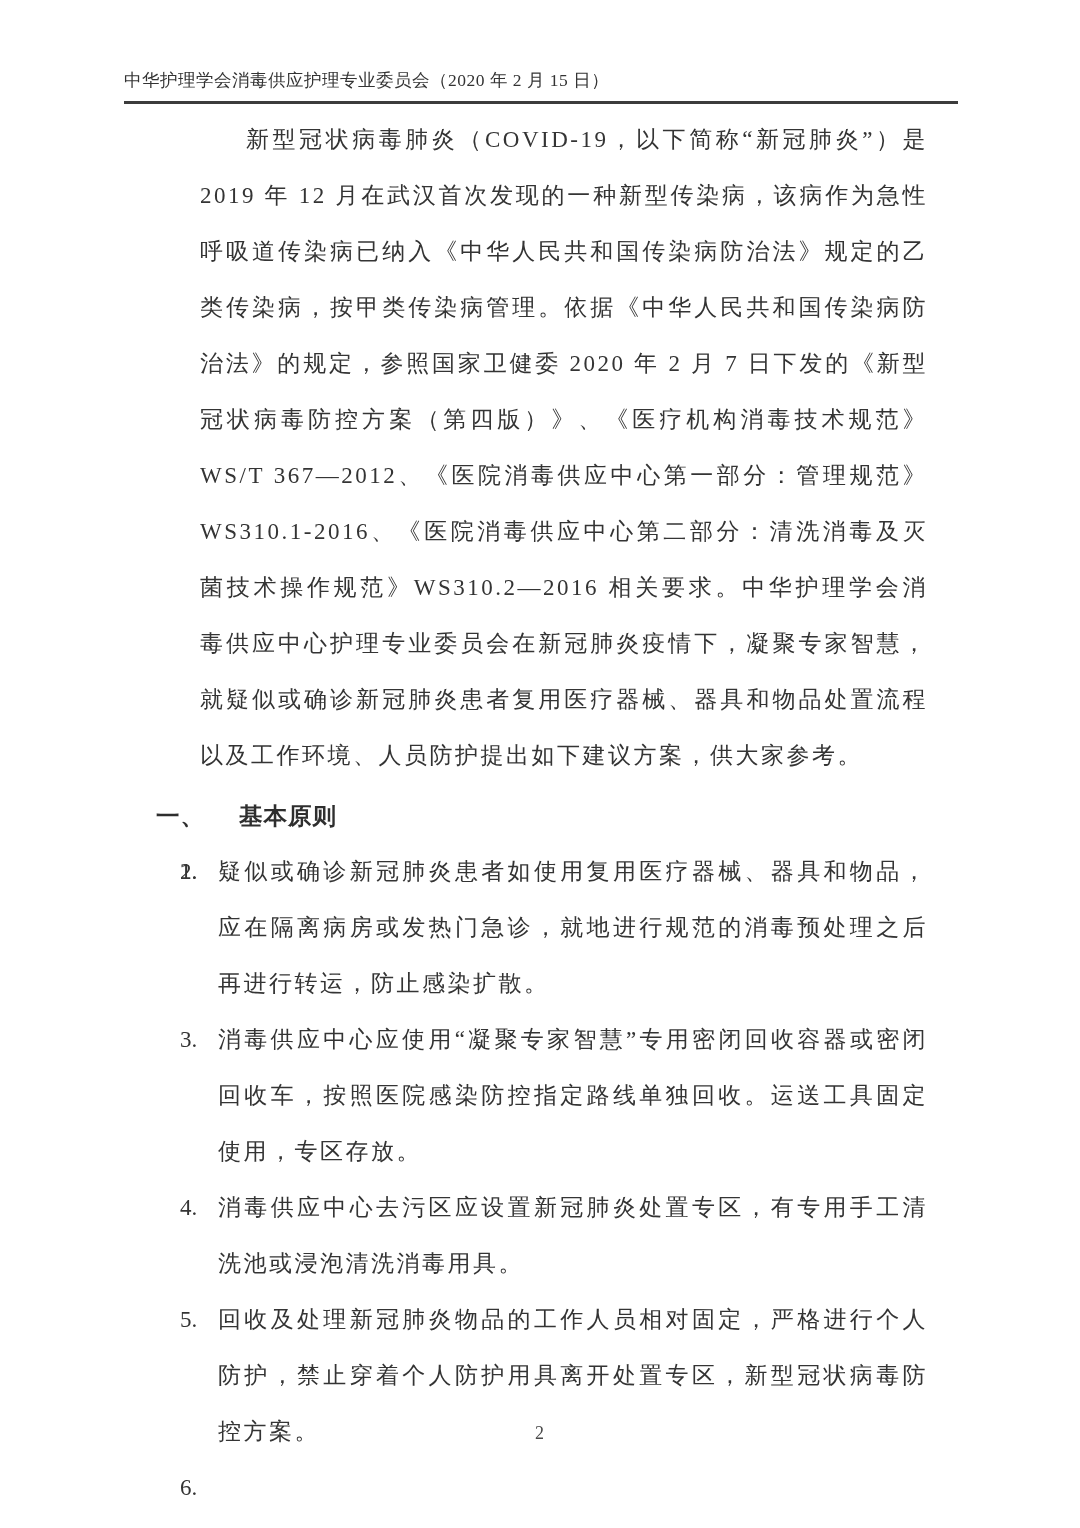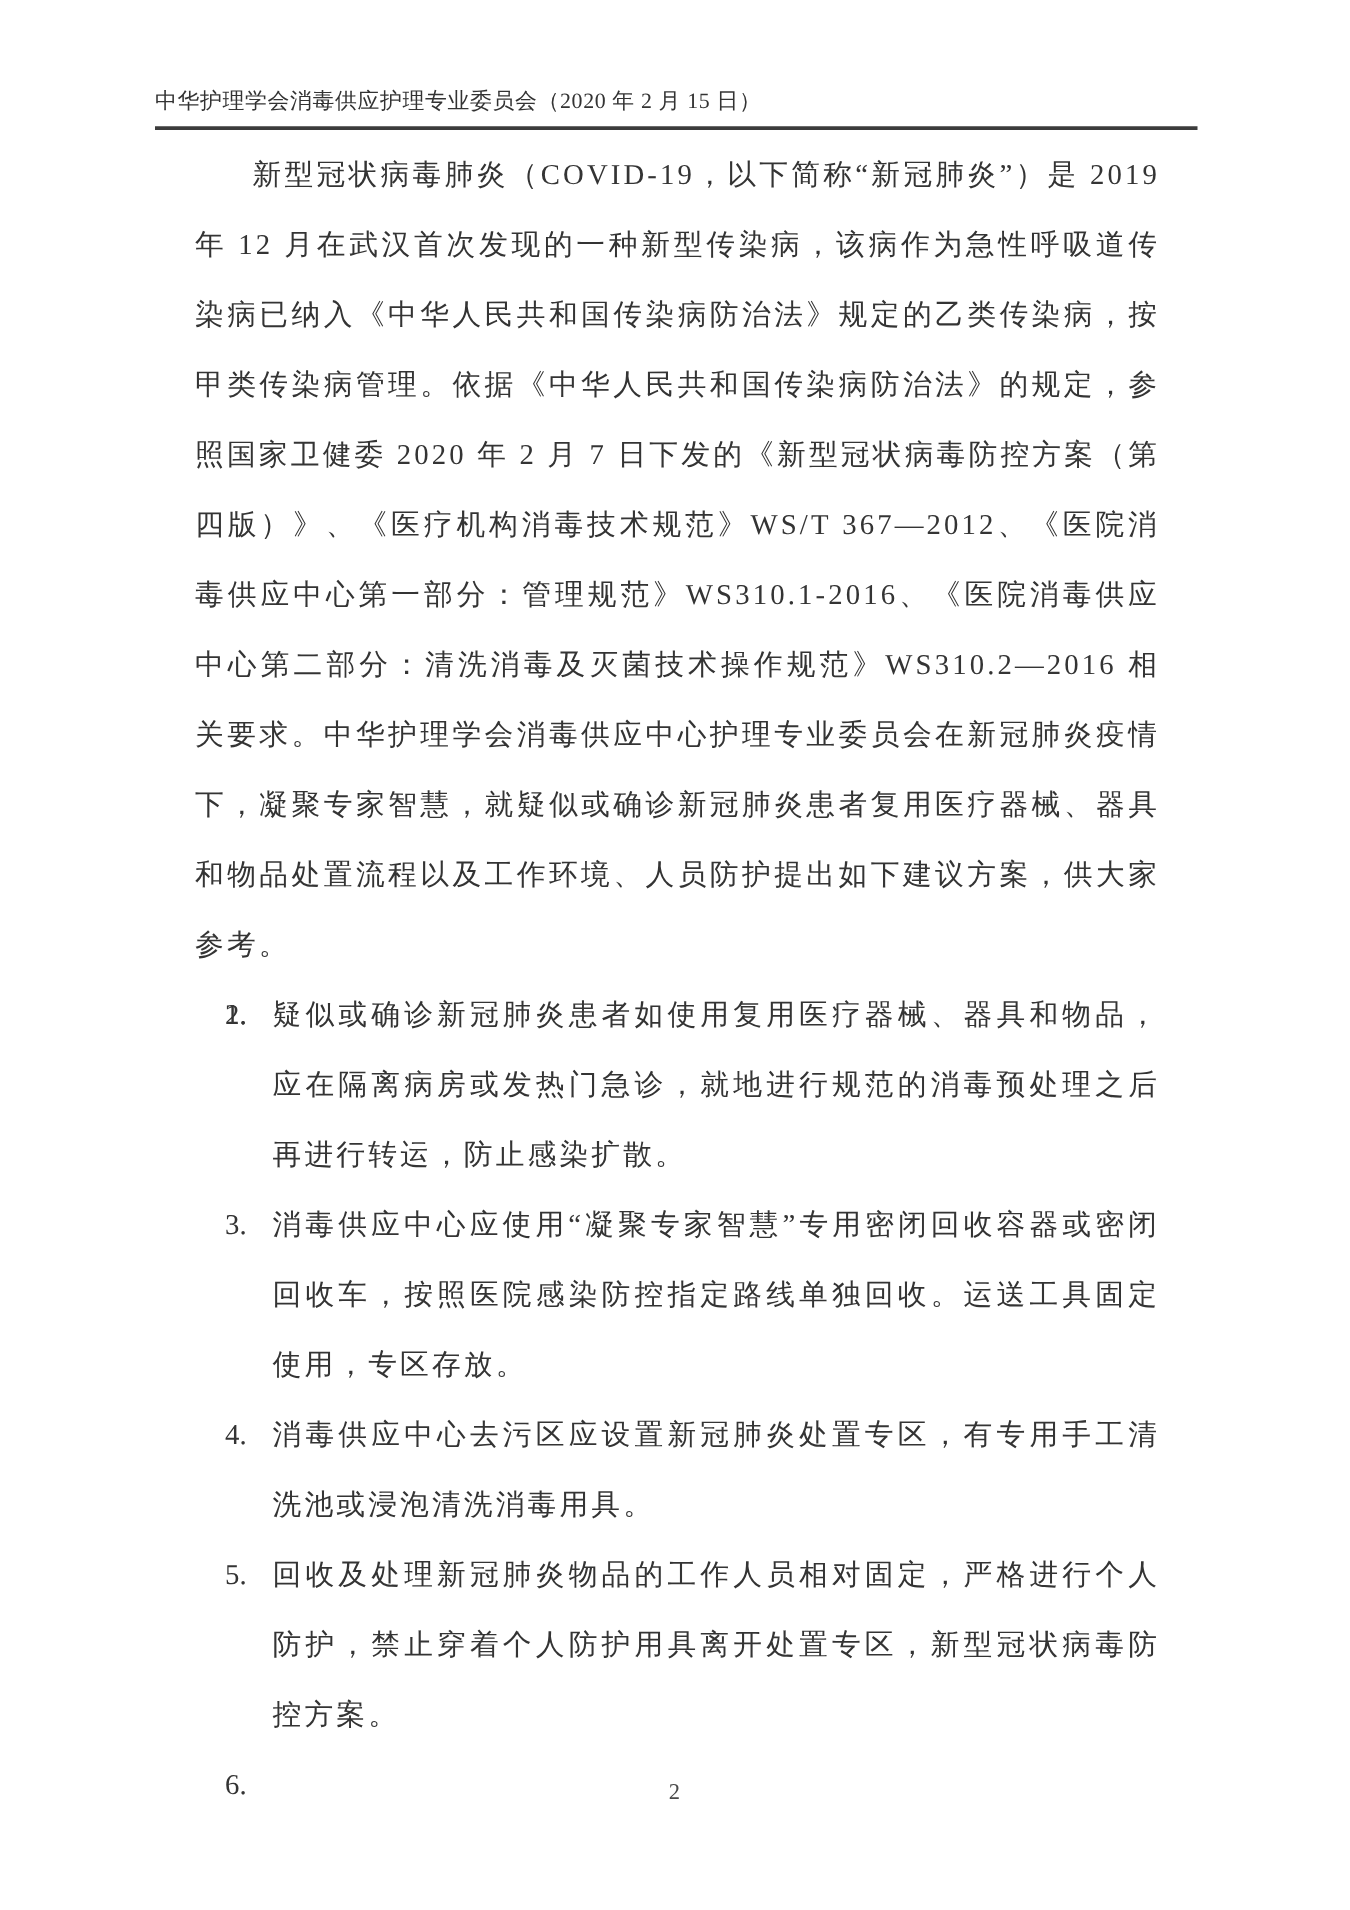--- a/index.html
+++ b/index.html
@@ -39,6 +39,7 @@
     text-align: justify;
     text-justify: inter-character;
     letter-spacing: 2.5px;
+    margin-left: 44px;
   }
   .section-heading {
     margin-top: 4px;

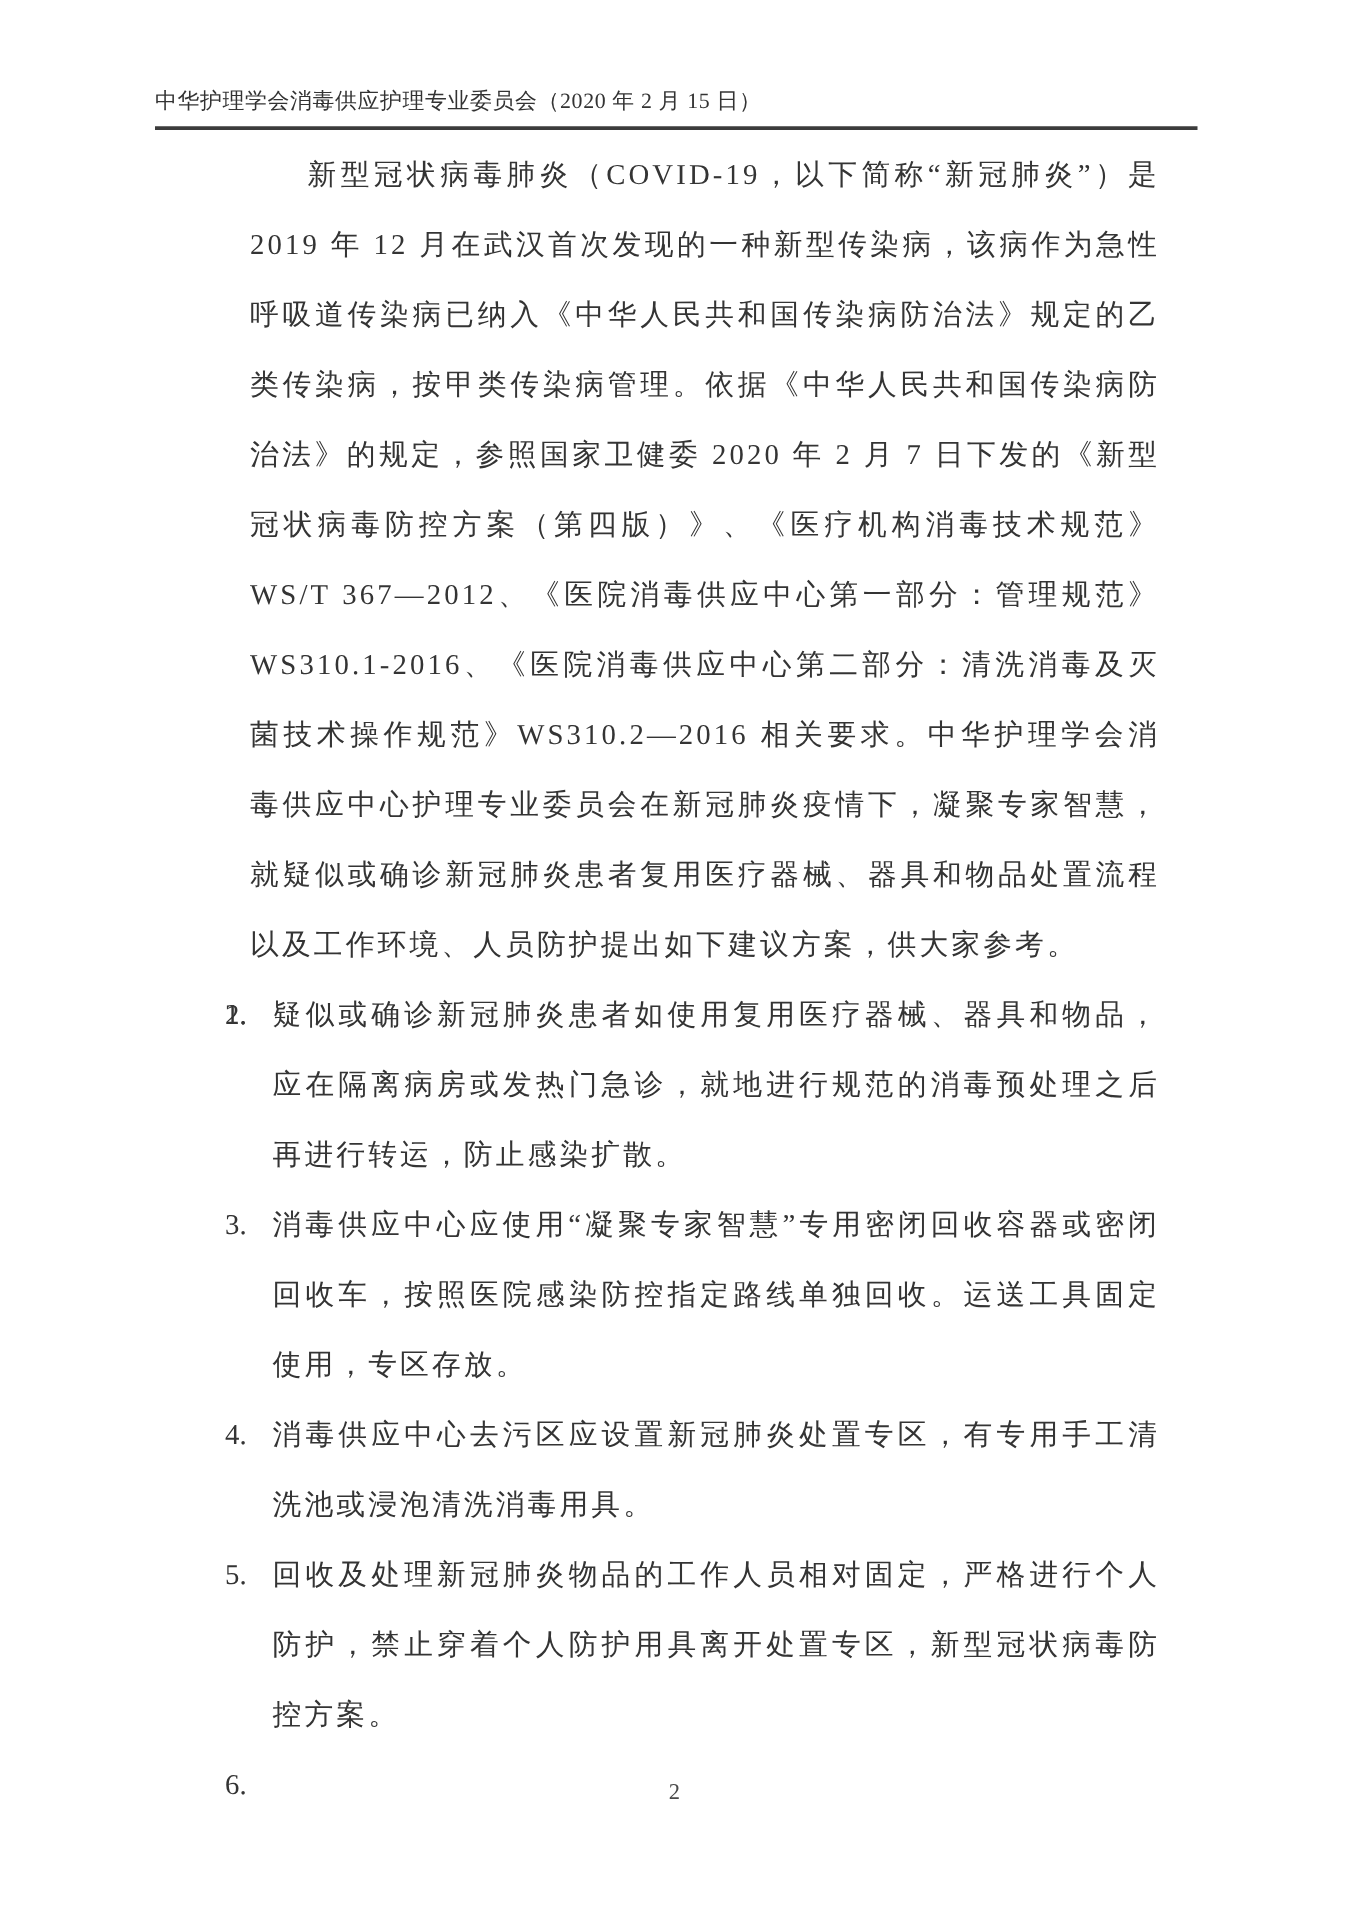--- a/index.html
+++ b/index.html
@@ -88,6 +88,9 @@
 
     <p class="intro">新型冠状病毒肺炎（COVID-19，以下简称“新冠肺炎”）是 2019 年 12 月在武汉首次发现的一种新型传染病，该病作为急性呼吸道传染病已纳入《中华人民共和国传染病防治法》规定的乙类传染病，按甲类传染病管理。依据《中华人民共和国传染病防治法》的规定，参照国家卫健委 2020 年 2 月 7 日下发的《新型冠状病毒防控方案（第四版）》、《医疗机构消毒技术规范》WS/T 367—2012、《医院消毒供应中心第一部分：管理规范》WS310.1-2016、《医院消毒供应中心第二部分：清洗消毒及灭菌技术操作规范》WS310.2—2016 相关要求。中华护理学会消毒供应中心护理专业委员会在新冠肺炎疫情下，凝聚专家智慧，就疑似或确诊新冠肺炎患者复用医疗器械、器具和物品处置流程以及工作环境、人员防护提出如下建议方案，供大家参考。</p>
 
+    <h2 class="section-heading">
+      <span class="marker">一、</span><span>基本原则</span>
+    </h2>
 
     <ol class="rules">
       <li class="rule-item">

